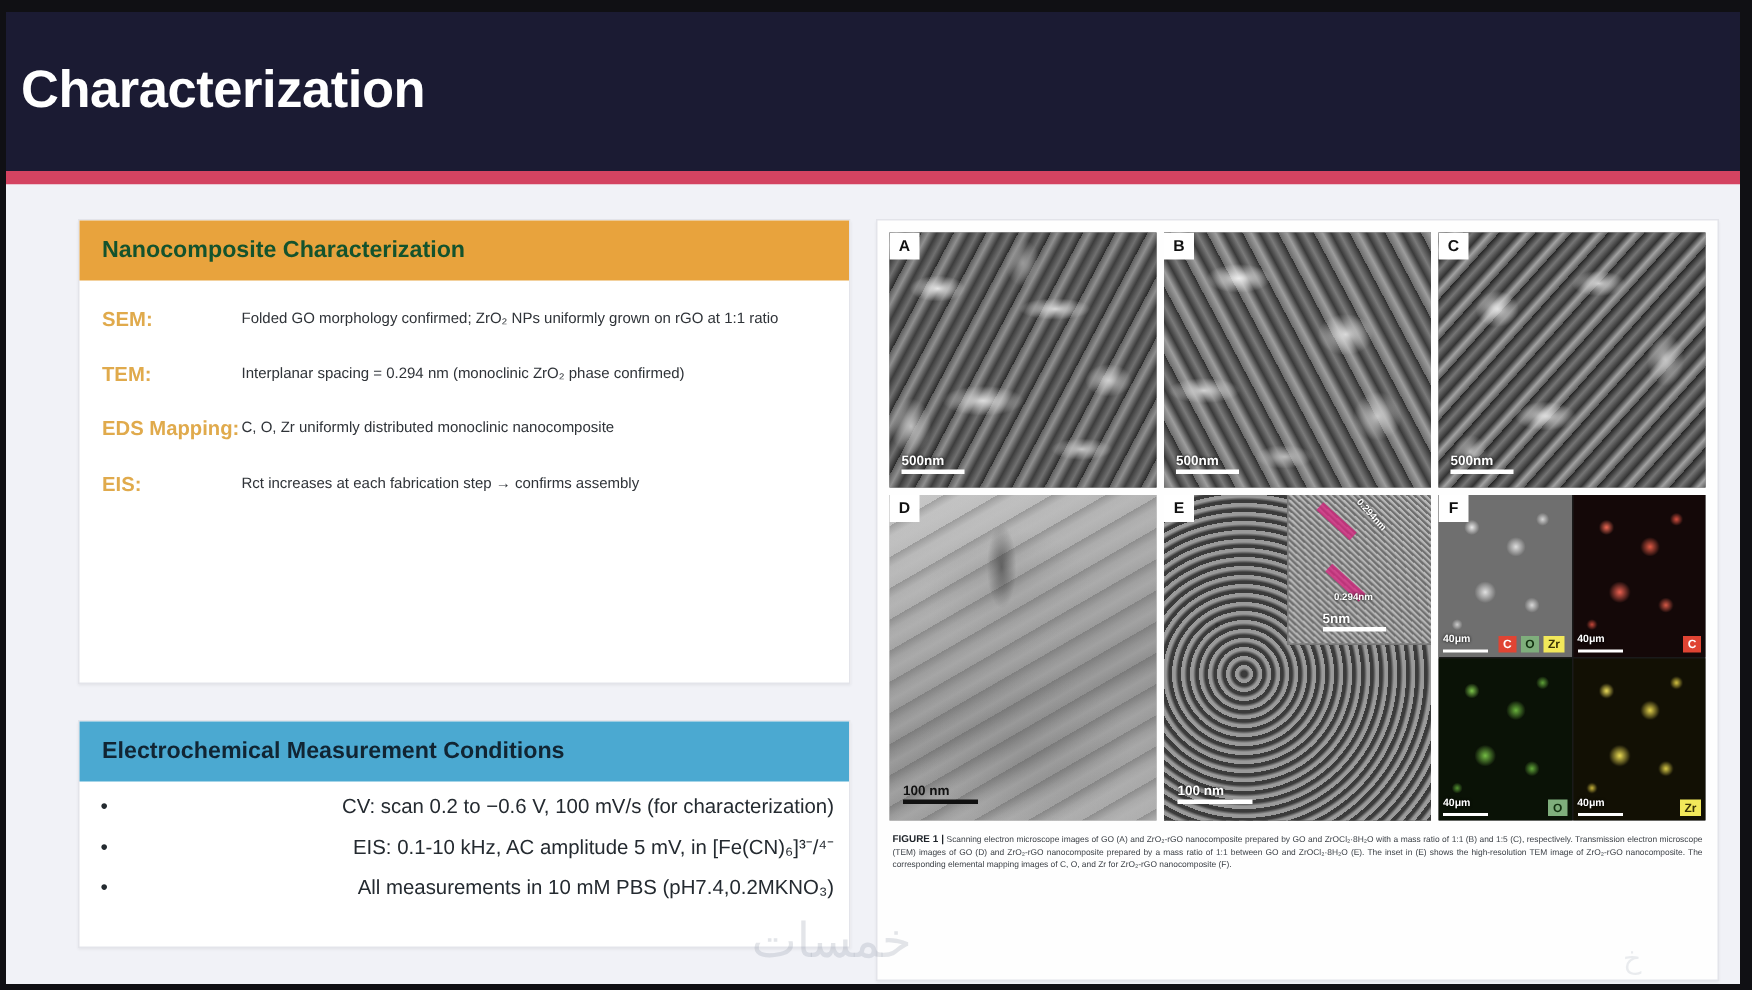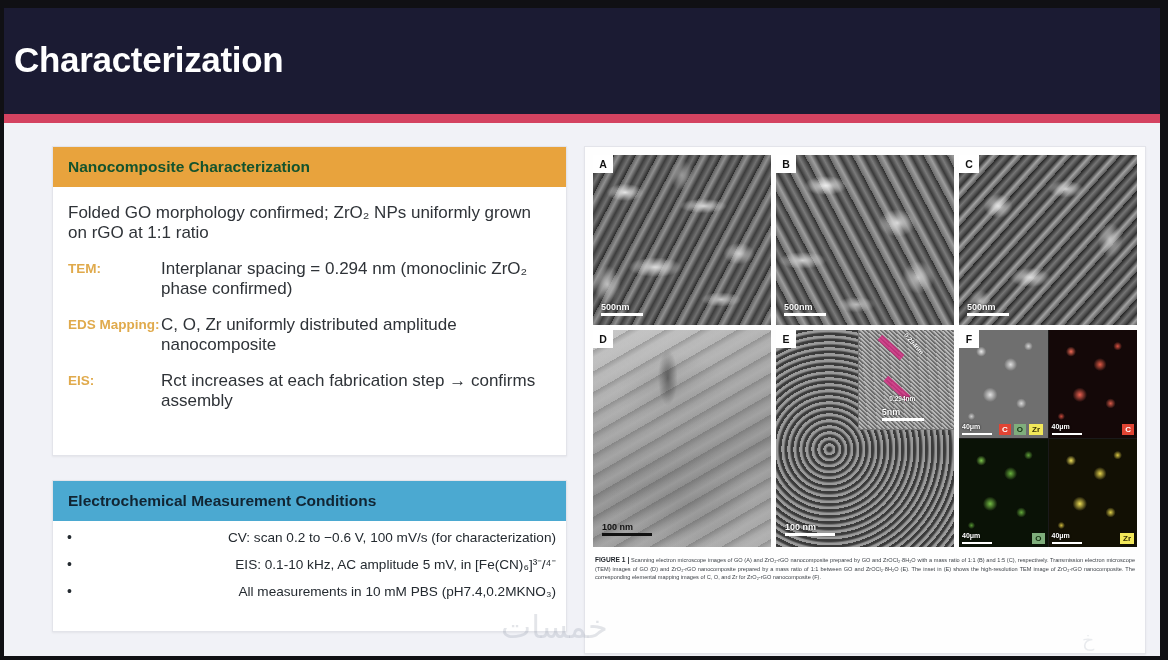--- a/index.html
+++ b/index.html
@@ -410,6 +410,7 @@
         <div class="card-body">
 
           <div class="def-row">
+            <div class="def-term">SEM:</div>
             <div class="def-desc">Folded GO morphology confirmed; ZrO₂ NPs uniformly grown on rGO at 1:1 ratio</div>
           </div>
 

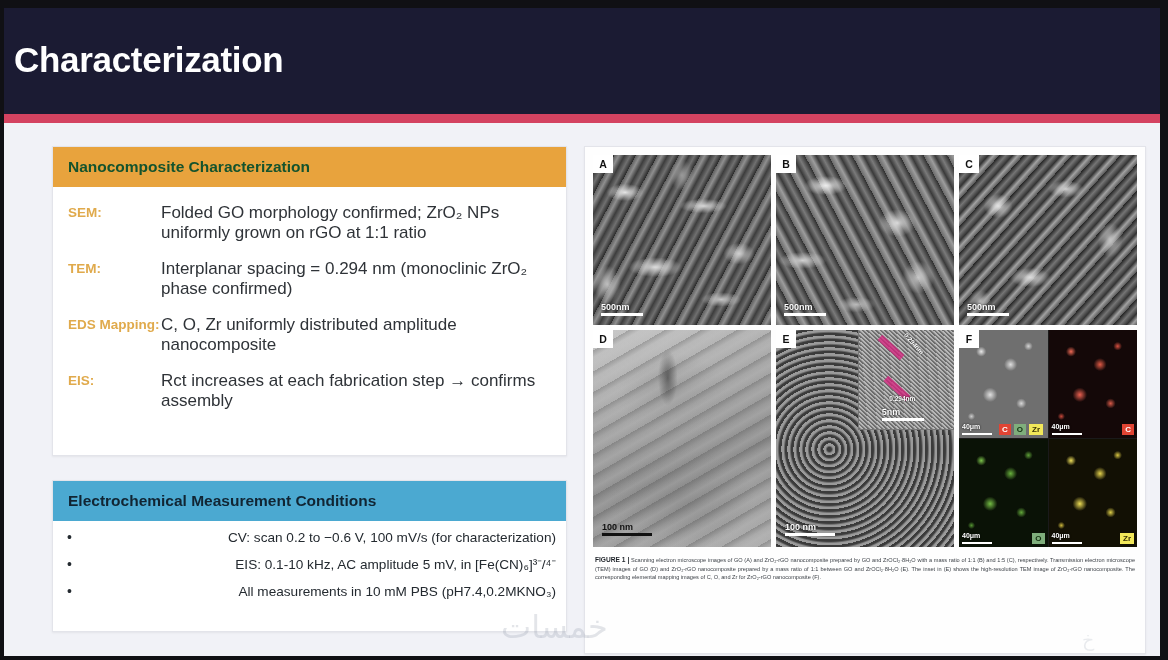--- a/index.html
+++ b/index.html
@@ -108,7 +108,7 @@
   .def-desc {
     flex: 1;
     color: #2f3338;
-    font-size: 17px;
+    font-size: 10px;
     line-height: 19.5px;
   }
 

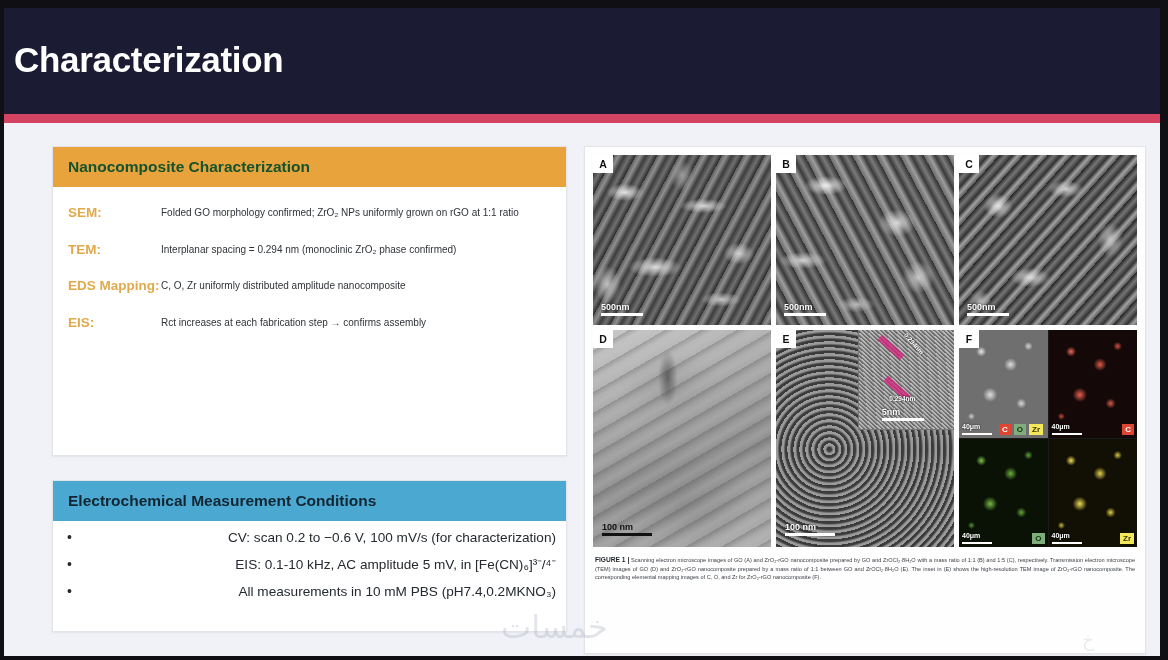--- a/index.html
+++ b/index.html
@@ -421,7 +421,7 @@
 
           <div class="def-row">
             <div class="def-term">EDS Mapping:</div>
-            <div class="def-desc">C, O, Zr uniformly distributed amplitude nanocomposite</div>
+            <div class="def-desc">C, O, Zr uniformly distributed monoclinic nanocomposite</div>
           </div>
 
           <div class="def-row">

